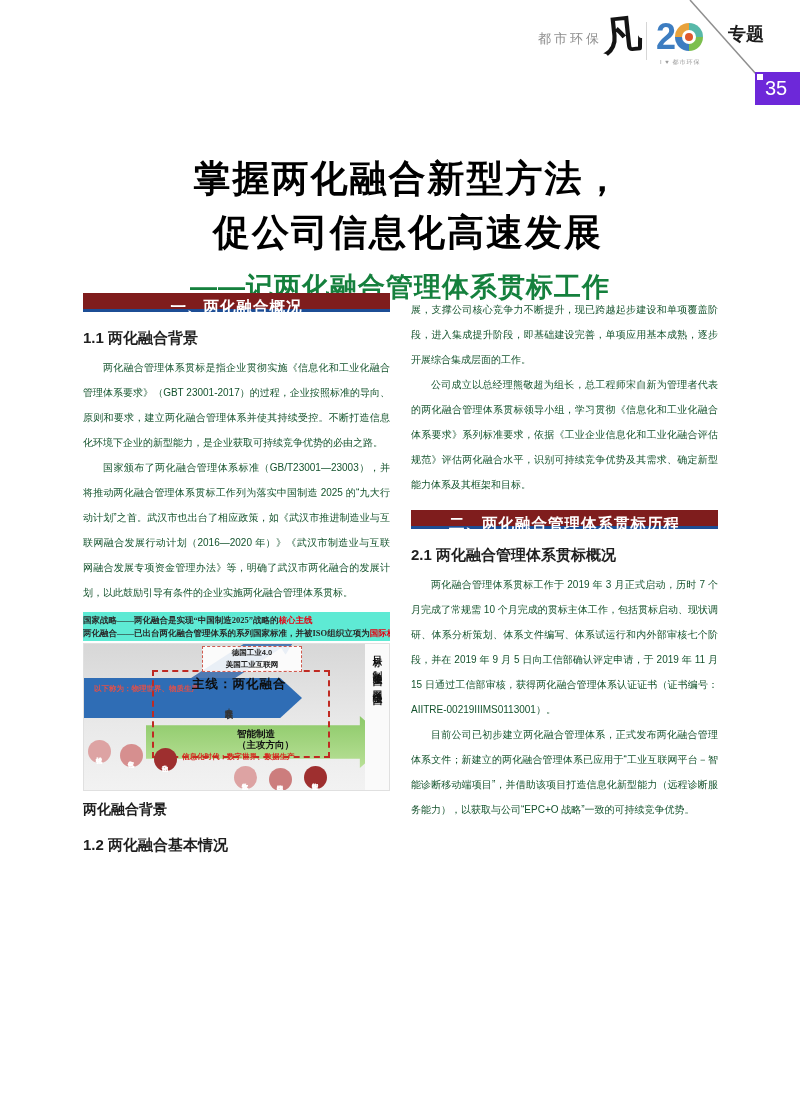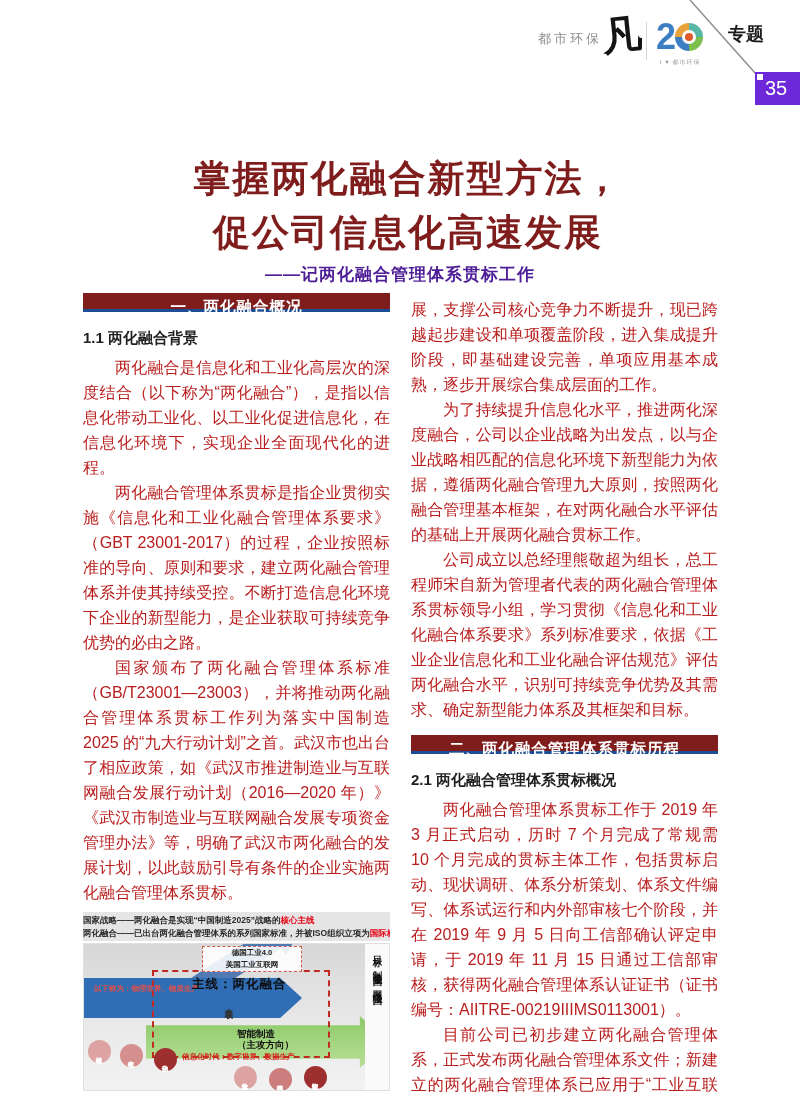--- a/index.html
+++ b/index.html
@@ -27,7 +27,7 @@
 
   
   .title-block { position:absolute; left:0; top:152px; width:800px; text-align:center; }
-  .title-line { font-size:37px; line-height:54px; font-weight:800; color:#7f1d1d; letter-spacing:2px;padding-left:16px; }
+  .title-line { font-size:37px; line-height:54px; font-weight:800; color:#000000; letter-spacing:2px;padding-left:16px; }
   .subtitle { margin-top:3px; font-size:17px; font-weight:600; color:#4c1d95; letter-spacing:1px; }
 
   

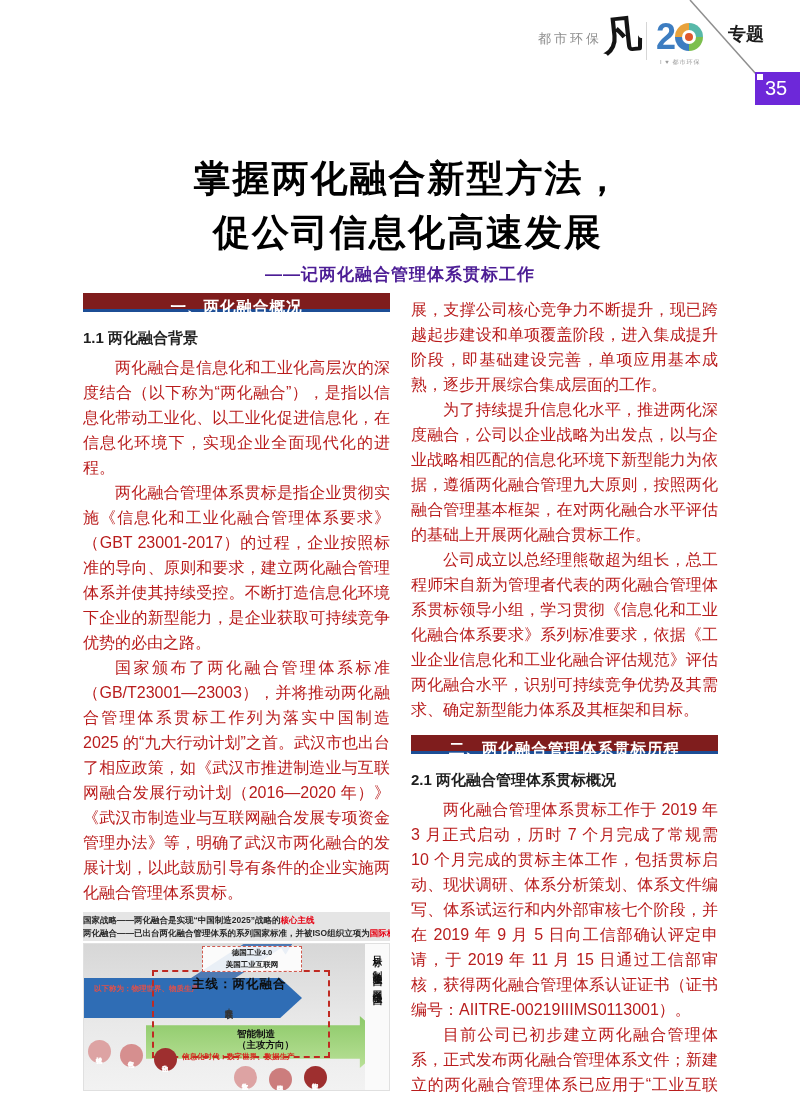--- a/index.html
+++ b/index.html
@@ -28,7 +28,7 @@
   
   .title-block { position:absolute; left:0; top:152px; width:800px; text-align:center; }
   .title-line { font-size:37px; line-height:54px; font-weight:800; color:#000000; letter-spacing:2px;padding-left:16px; }
-  .subtitle { margin-top:3px; font-size:17px; font-weight:600; color:#4c1d95; letter-spacing:1px; }
+  .subtitle { margin-top:9px; font-size:27px; font-weight:600; color:#15803d; letter-spacing:1px; }
 
   
   .columns { position:absolute; left:83px; top:293px; width:635px; display:flex; gap:21px; }

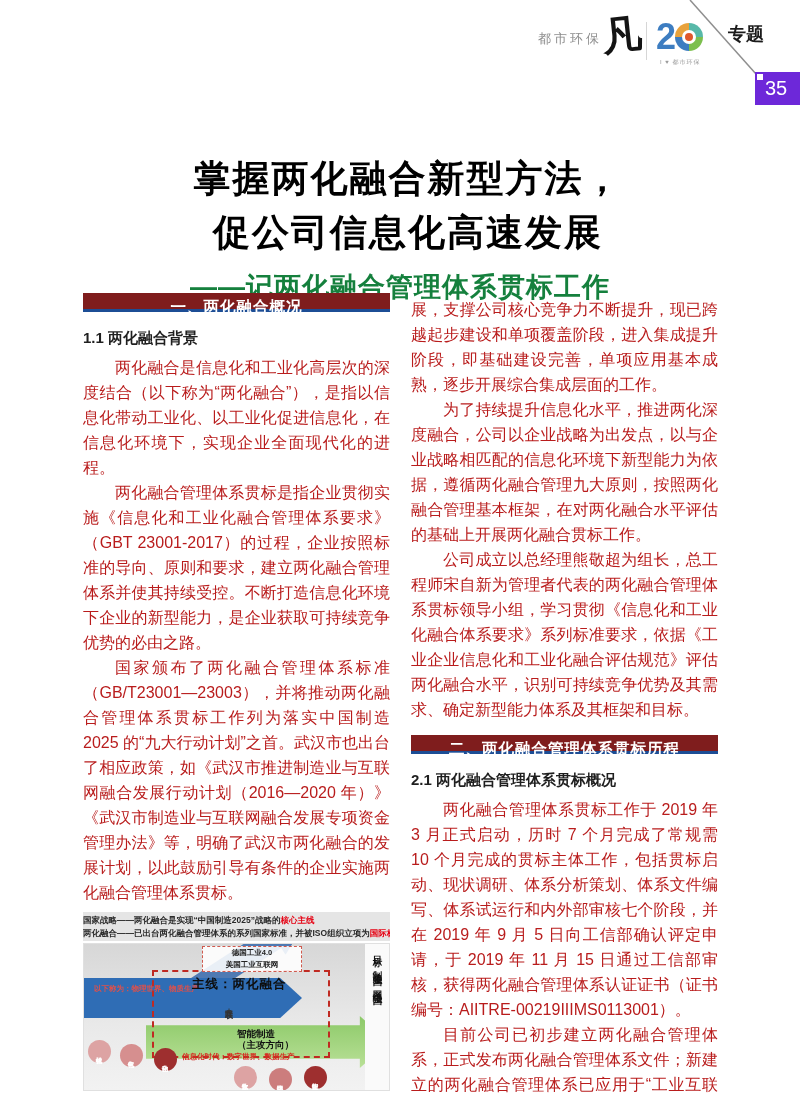--- a/index.html
+++ b/index.html
@@ -36,7 +36,7 @@
   .sec-bar { height:19px; line-height:28px; background:#7f1d1d; border-bottom:3px solid #1c4d95;
     color:#fff; font-size:15.5px; font-weight:700; text-align:center; letter-spacing:1px; }
   .sub-h { font-size:15px; font-weight:700; color:#1f1f1f; margin:17px 0 7px; }
-  .para { font-size:16px; line-height:25px; text-align:justify; color:#b91c1c; }
+  .para { font-size:10px; line-height:25px; text-align:justify; color:#14532d; }
   .indent { text-indent:2em; }
 
   

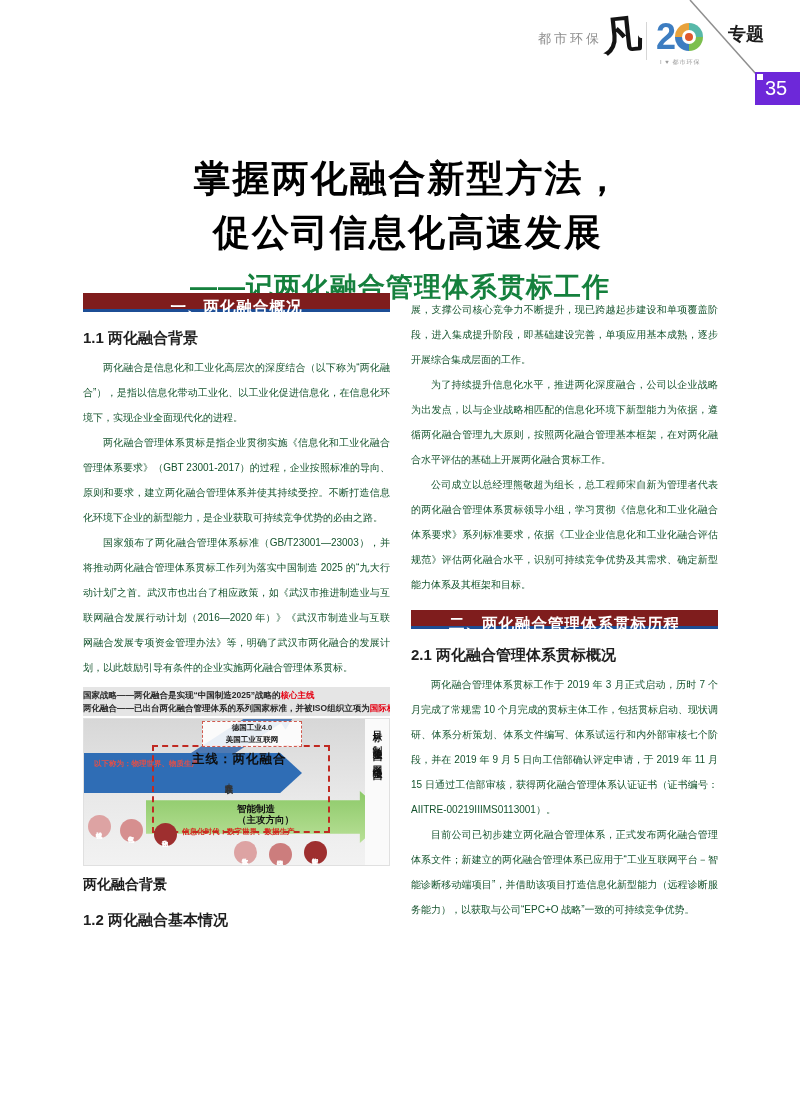--- a/index.html
+++ b/index.html
@@ -109,7 +109,6 @@
     <div class="col">
       <div class="sec-bar">一、两化融合概况</div>
       <div class="sub-h">1.1 两化融合背景</div>
-      <p class="para indent">两化融合是信息化和工业化高层次的深度结合（以下称为“两化融合”），是指以信息化带动工业化、以工业化促进信息化，在信息化环境下，实现企业全面现代化的进程。</p>
       <p class="para indent">两化融合管理体系贯标是指企业贯彻实施《信息化和工业化融合管理体系要求》（GBT 23001-2017）的过程，企业按照标准的导向、原则和要求，建立两化融合管理体系并使其持续受控。不断打造信息化环境下企业的新型能力，是企业获取可持续竞争优势的必由之路。</p>
       <p class="para indent">国家颁布了两化融合管理体系标准（GB/T23001—23003），并将推动两化融合管理体系贯标工作列为落实中国制造 2025 的“九大行动计划”之首。武汉市也出台了相应政策，如《武汉市推进制造业与互联网融合发展行动计划（2016—2020 年）》《武汉市制造业与互联网融合发展专项资金管理办法》等，明确了武汉市两化融合的发展计划，以此鼓励引导有条件的企业实施两化融合管理体系贯标。</p>
 

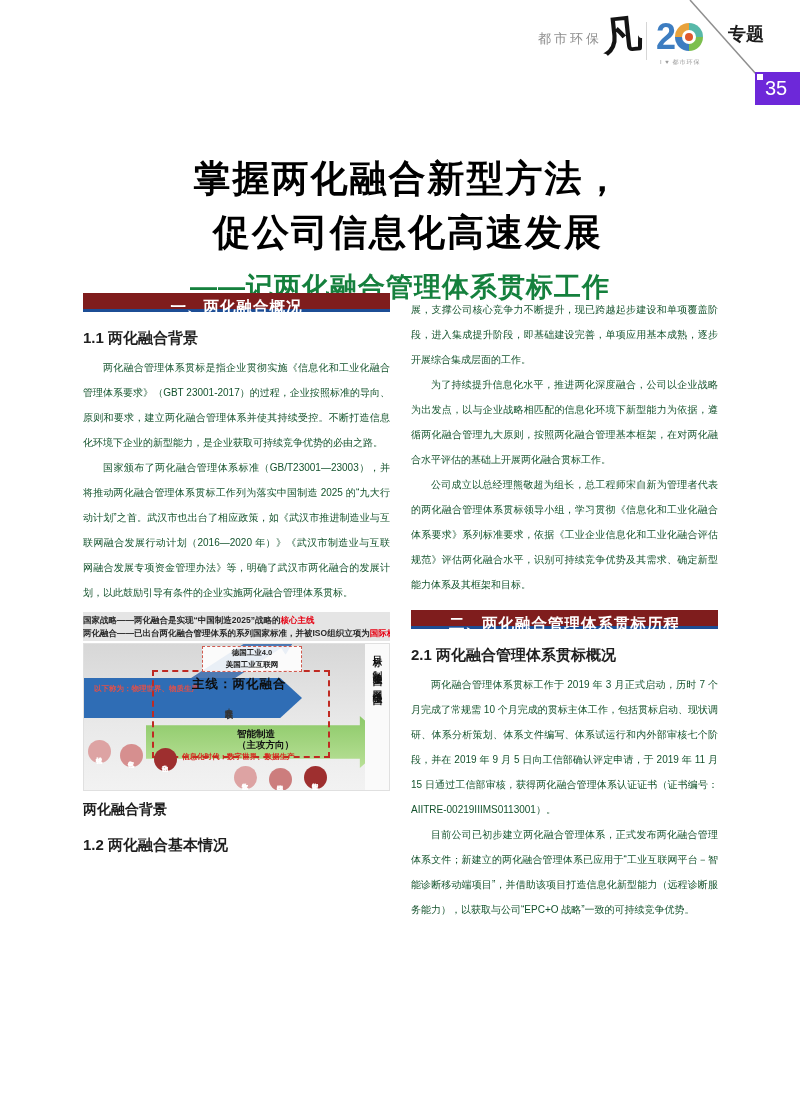--- a/index.html
+++ b/index.html
@@ -166,7 +166,6 @@
 
     <div class="col" style="padding-top:4px;">
       <p class="para">展，支撑公司核心竞争力不断提升，现已跨越起步建设和单项覆盖阶段，进入集成提升阶段，即基础建设完善，单项应用基本成熟，逐步开展综合集成层面的工作。</p>
-      <p class="para indent">为了持续提升信息化水平，推进两化深度融合，公司以企业战略为出发点，以与企业战略相匹配的信息化环境下新型能力为依据，遵循两化融合管理九大原则，按照两化融合管理基本框架，在对两化融合水平评估的基础上开展两化融合贯标工作。</p>
       <p class="para indent">公司成立以总经理熊敬超为组长，总工程师宋自新为管理者代表的两化融合管理体系贯标领导小组，学习贯彻《信息化和工业化融合体系要求》系列标准要求，依据《工业企业信息化和工业化融合评估规范》评估两化融合水平，识别可持续竞争优势及其需求、确定新型能力体系及其框架和目标。</p>
       <div class="sec-bar" style="margin-top:13px;">二、两化融合管理体系贯标历程</div>
       <div class="sub-h">2.1 两化融合管理体系贯标概况</div>

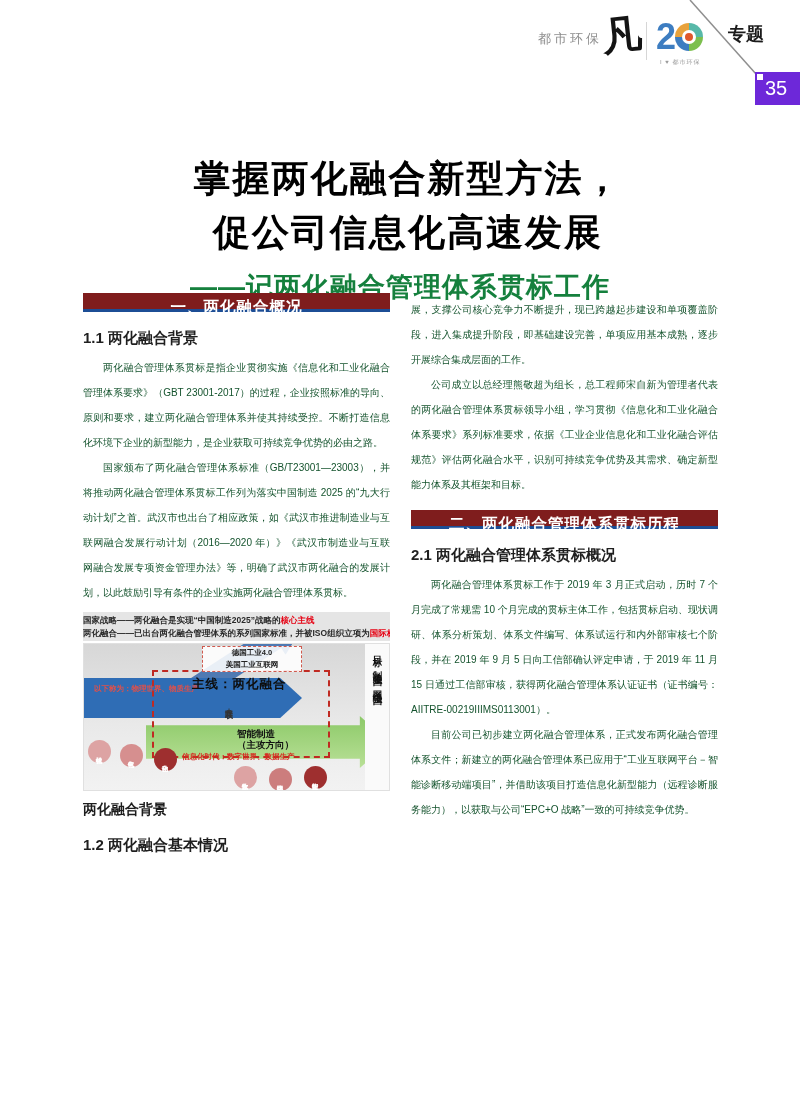--- a/index.html
+++ b/index.html
@@ -41,7 +41,7 @@
 
   
   .figure { margin-top:7px; }
-  .fig-top { background:#e5e5e5; padding:2px 0 1px; }
+  .fig-top { background:#5eead4; padding:2px 0 1px;font-family:Liberation Serif, serif; }
   .fig-top .line { font-size:8.5px; line-height:13px; font-weight:700; color:#2a2a2a; white-space:nowrap; overflow:hidden; }
   .fig-top .hl { color:#e60012; }
   .diagram { position:relative; height:148px; margin-top:2px; overflow:hidden;

